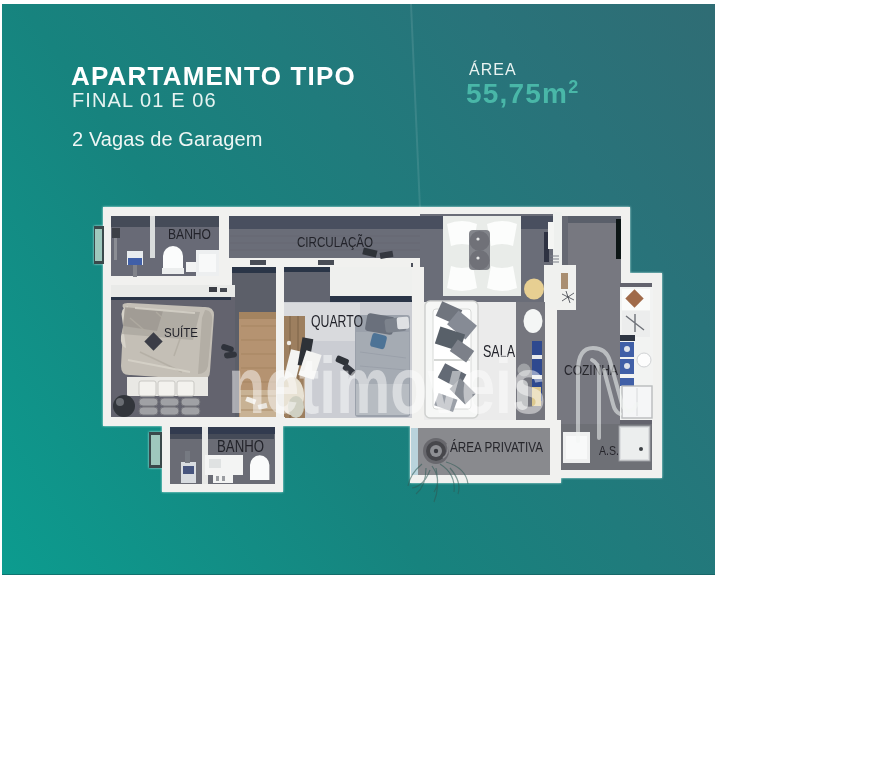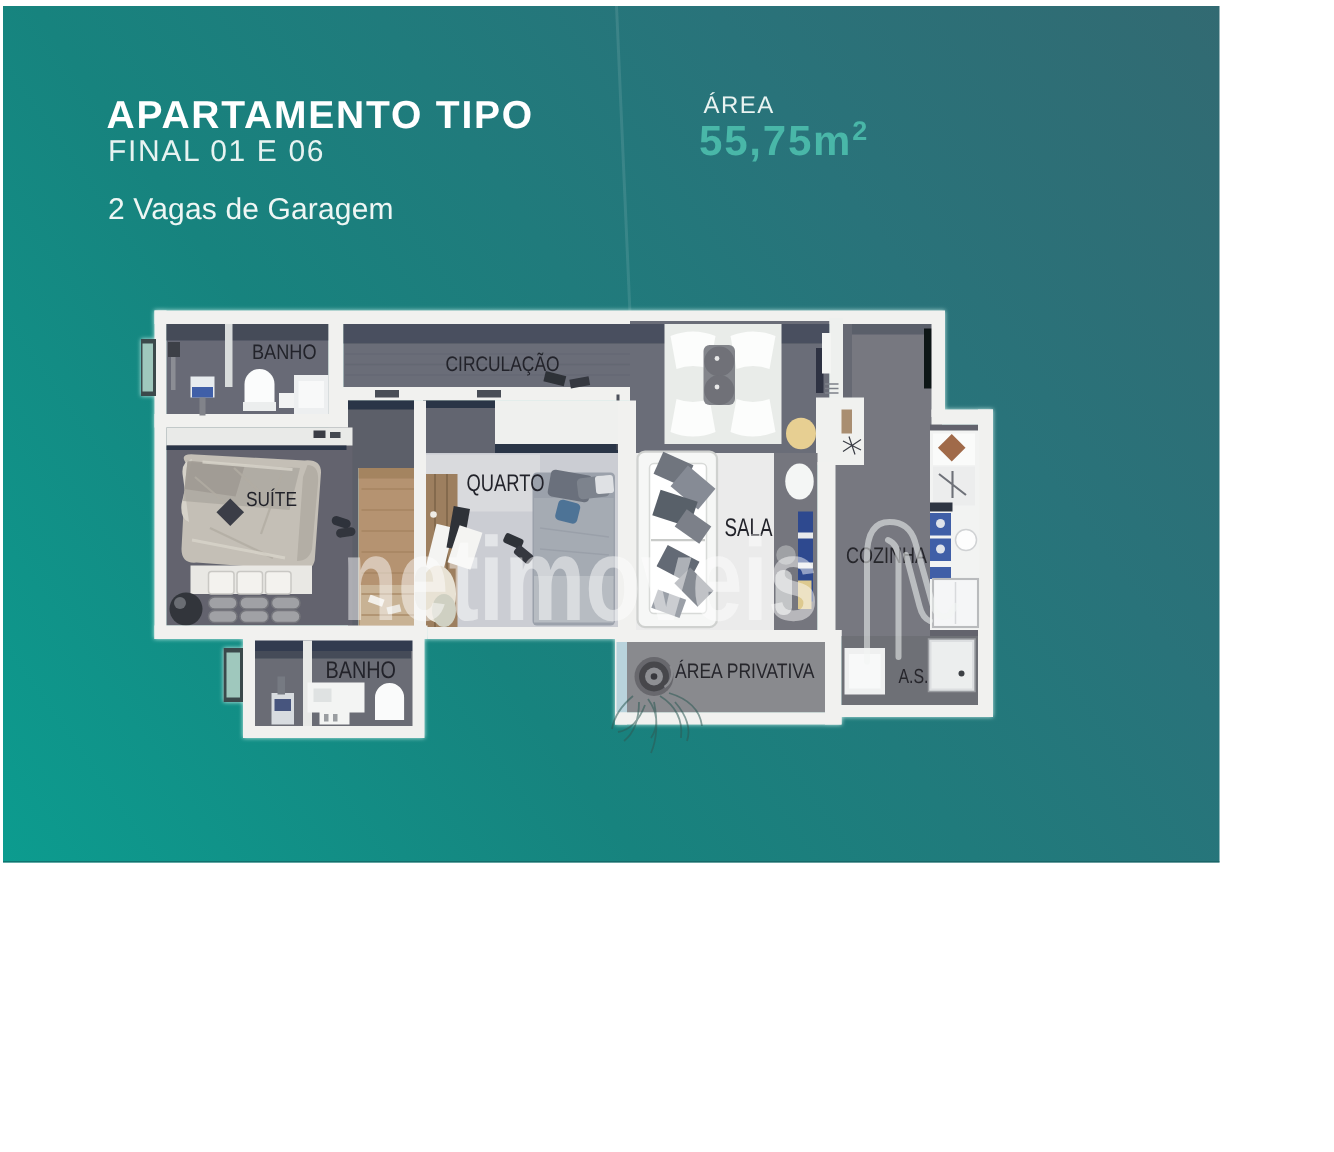--- a/index.html
+++ b/index.html
@@ -3,7 +3,7 @@
 <meta charset="utf-8">
 <style>
   html,body{margin:0;padding:0;background:#ffffff;}
-  #stage{position:relative;width:889px;height:768px;overflow:hidden;font-family:"Liberation Sans",sans-serif;}
+  #stage{position:relative;width:715px;height:768px;overflow:hidden;font-family:"Liberation Sans",sans-serif;}
   svg text{font-family:"Liberation Sans",sans-serif;}
 </style>
 </head>

